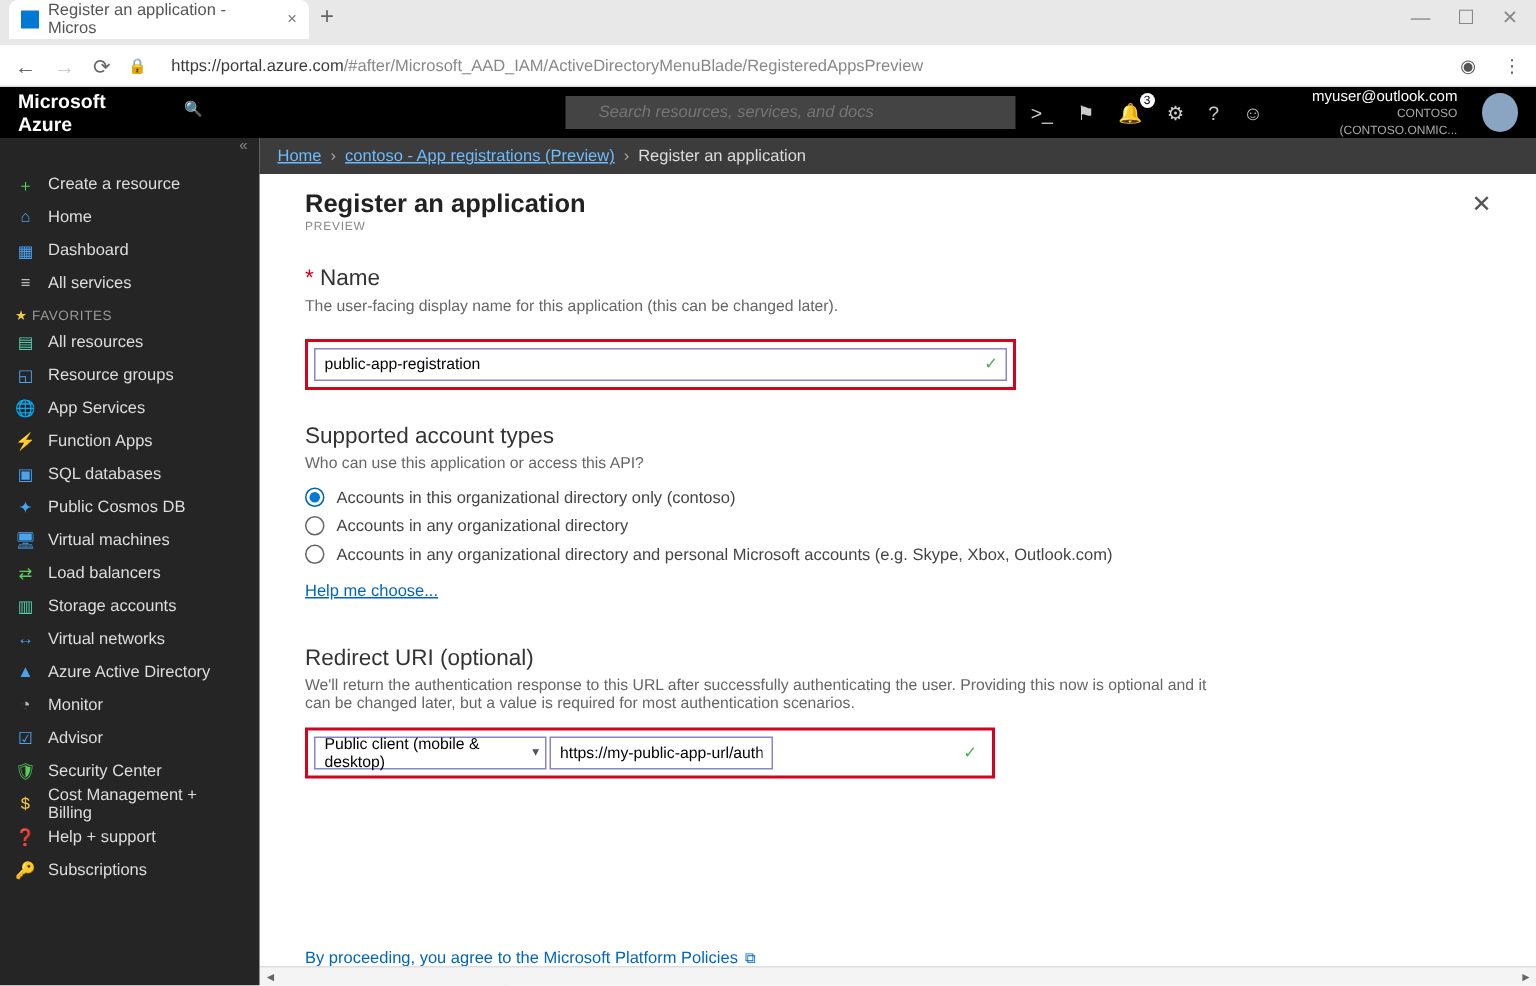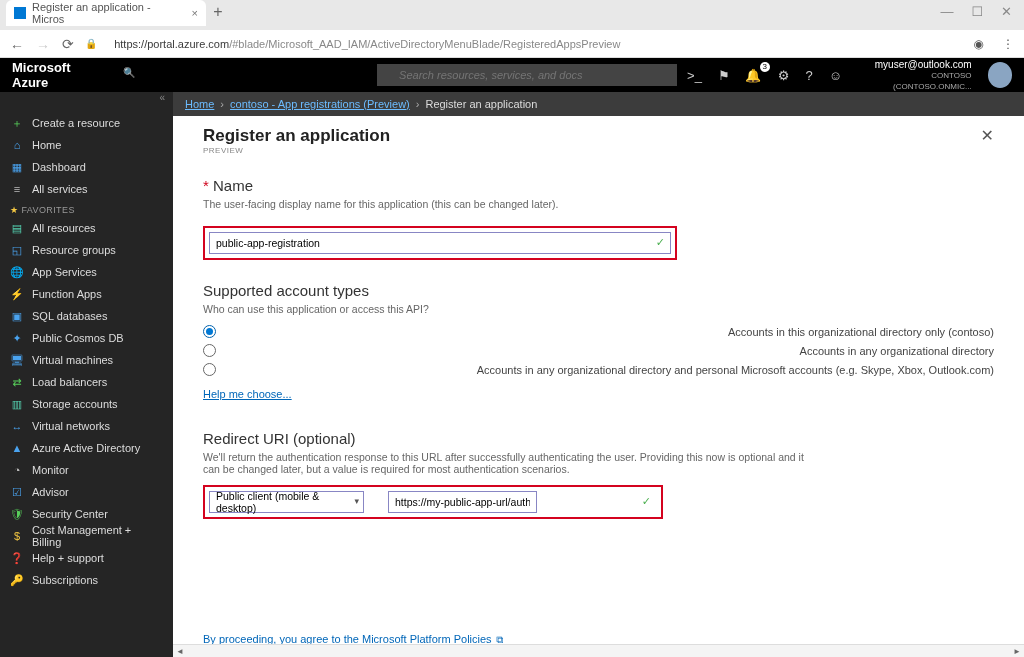--- a/index.html
+++ b/index.html
@@ -111,7 +111,7 @@
   <span class="navico">⟳</span>
   <span class="lock">🔒</span>
   <span class="url">
-    <span class="p1">https://portal.azure.com</span><span>/#blade/Microsoft_AAD_IAM/ActiveDirectoryMenuBlade/RegisteredAppsPreview</span>
+    <span class="p1">https://portal.azure.com</span><span>/#after/Microsoft_AAD_IAM/ActiveDirectoryMenuBlade/RegisteredAppsPreview</span>
   </span>
   <span class="spacer"></span>
   <span class="right-ico">◉</span>

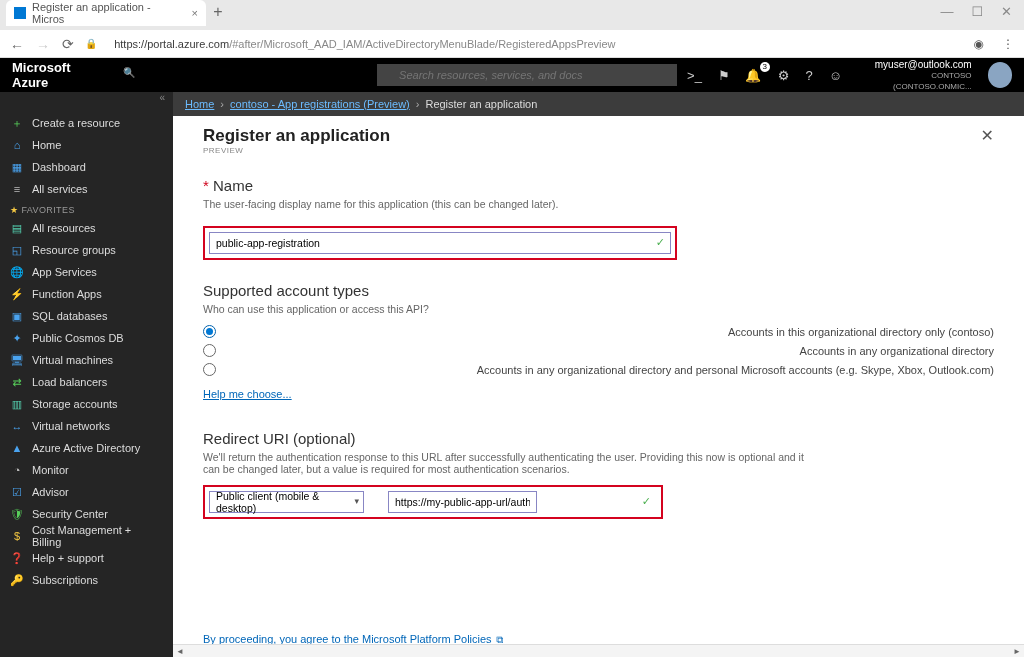--- a/index.html
+++ b/index.html
@@ -67,7 +67,7 @@
 .input-wrap .check{ position:absolute; right:6px; top:4px; color:#4caf50; font-size:11px;}
 
 .radio-group{ margin-top:10px;}
-.radio-row{ display:flex; align-items:center; gap:8px; font-size:11px; color:#444; margin:6px 0; cursor:pointer;justify-content:space-between;}
+.radio-row{ display:flex; align-items:center; gap:8px; font-size:11px; color:#444; margin:6px 0; cursor:pointer;}
 .radio{ width:13px; height:13px; border:1px solid #666; border-radius:50%; display:inline-flex; align-items:center; justify-content:center;}
 .radio.sel{ border-color:#0061ab;}
 .radio.sel::after{content:""; width:7px; height:7px; background:#0078d4; border-radius:50%;}

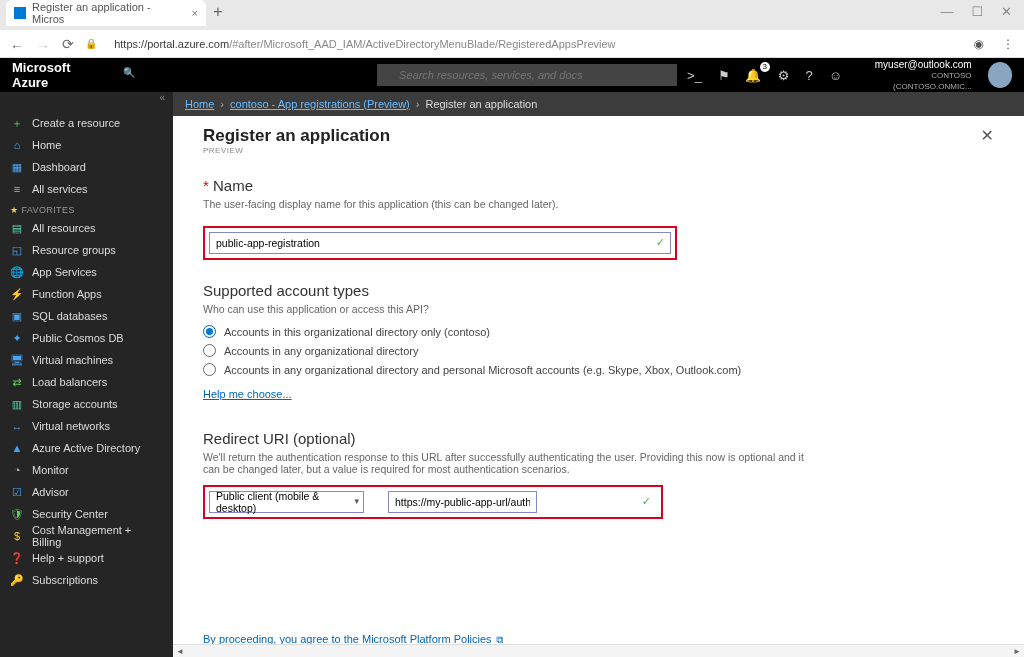--- a/index.html
+++ b/index.html
@@ -75,7 +75,7 @@
 .link{ color:#0066b8; font-size:11px; cursor:pointer; text-decoration:underline;}
 .mt12{margin-top:12px;} .mt18{margin-top:18px;}
 
-.redirect-row{ border:2px solid #d4031f; padding:4px; margin-top:10px; display:flex; gap:24px; width:460px;}
+.redirect-row{ border:2px solid #d4031f; padding:4px; margin-top:10px; display:flex; gap:2px; width:460px;}
 .dd{ height:22px; border:1px solid #8886c4; font-size:10.5px; padding:0 18px 0 6px; width:155px; background:#fff; display:flex; align-items:center; position:relative;}
 .dd .chev{position:absolute; right:4px; top:4px; font-size:9px; color:#555;}
 .uri-in{ flex:1; height:22px; border:1px solid #8886c4; font-size:10.5px; padding:0 6px;}

